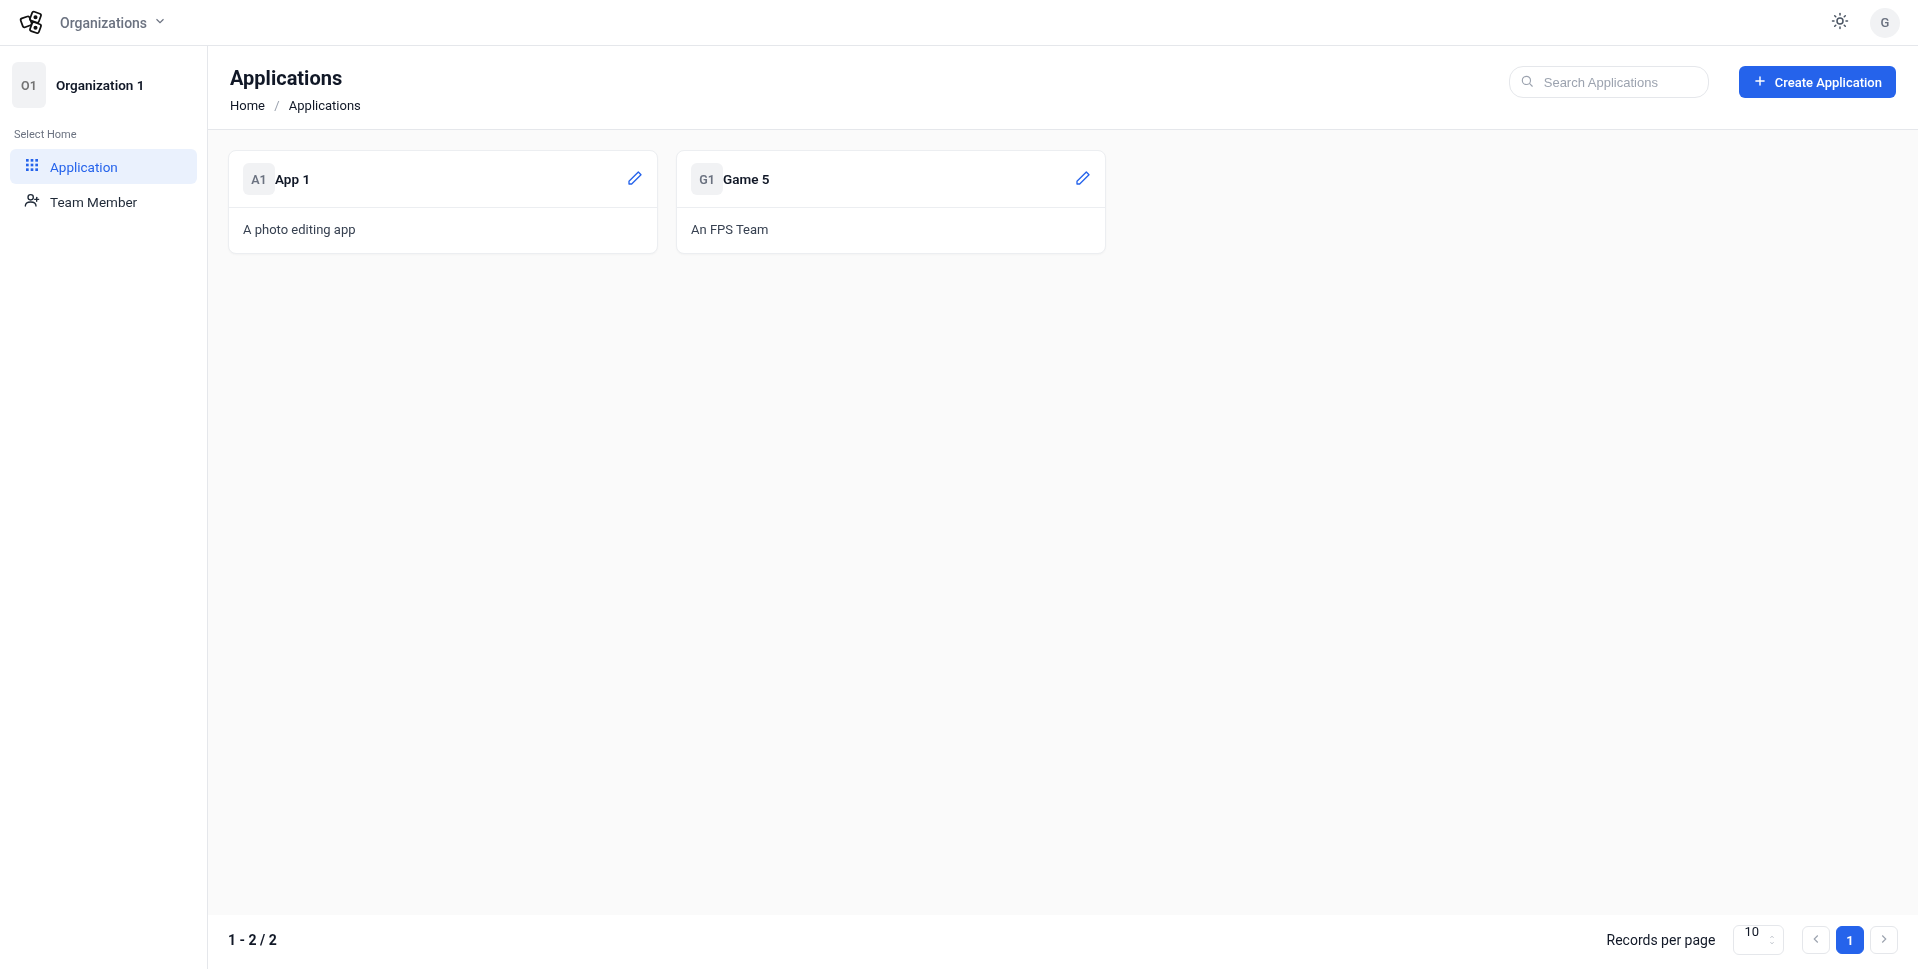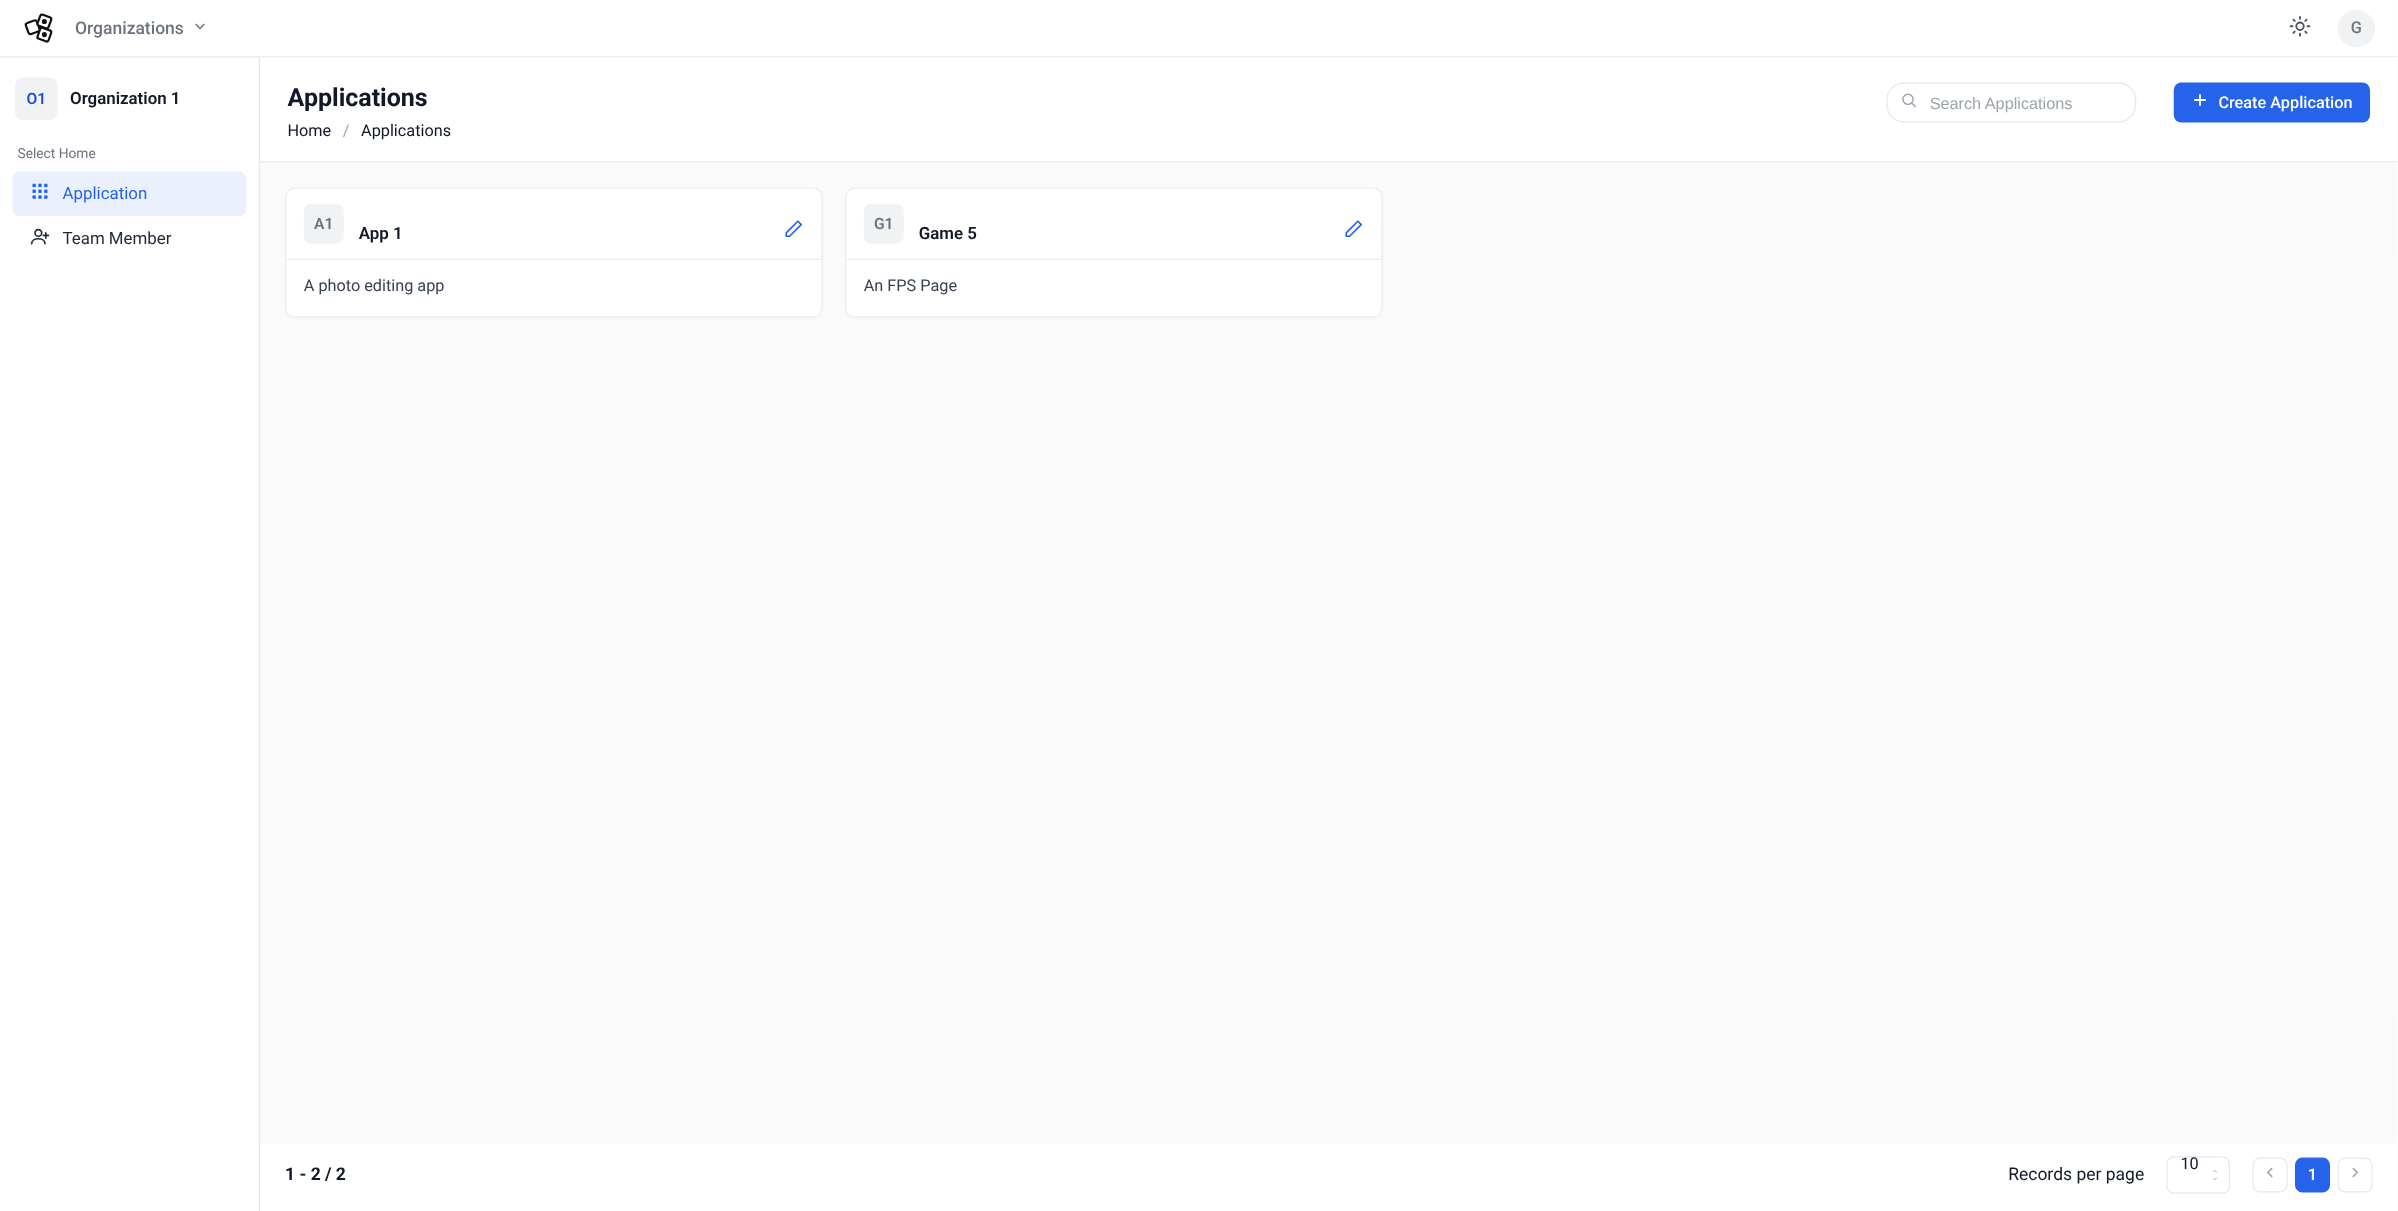--- a/index.html
+++ b/index.html
@@ -52,10 +52,10 @@
     padding: 4px 2px 14px 2px;
   }
   .org-badge {
-    width: 34px; height: 34px;
+    width: 34px; height: 46px;
     background: #f1f2f4; border-radius: 6px;
     display: flex; align-items: center; justify-content: center;
-    font-weight: 600; color: #1d4ed8; font-size: 12.5px;
+    font-weight: 600; color: #737373; font-size: 12.5px;
   }
   .org-name { font-weight: 600; font-size: 13.5px; }
   .section-label {

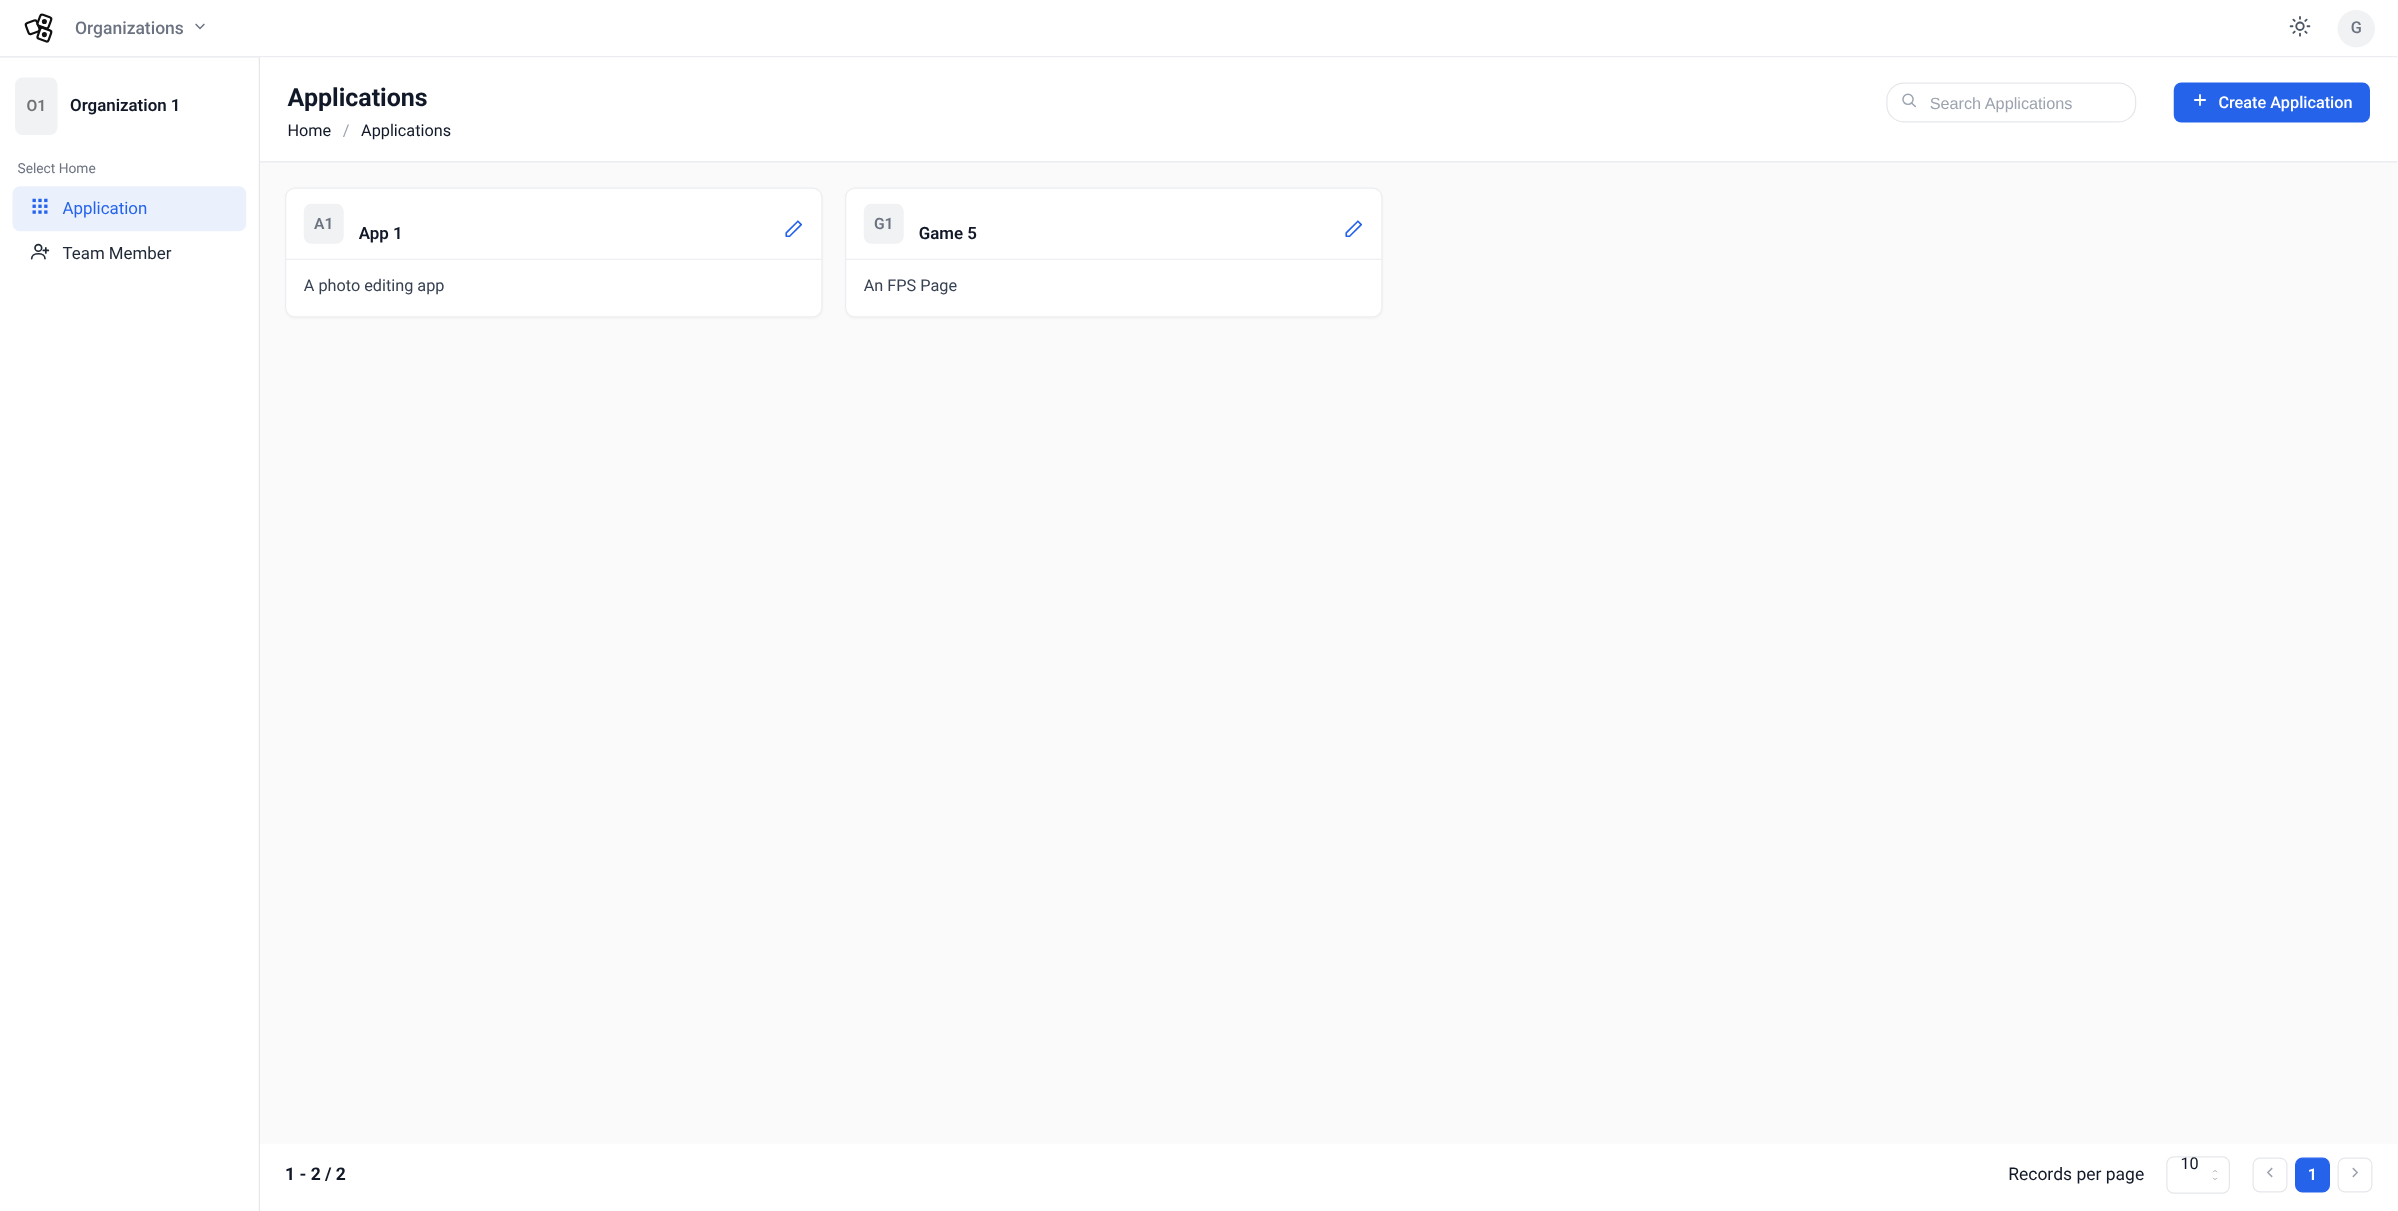--- a/index.html
+++ b/index.html
@@ -119,7 +119,7 @@
     cursor: pointer;
   }
   .card-head {
-    display: flex; align-items: flex-end; gap: 12px;
+    display: flex; align-items: center; 
     padding: 12px 14px;
     border-bottom: 1px solid #eceef1;
   }

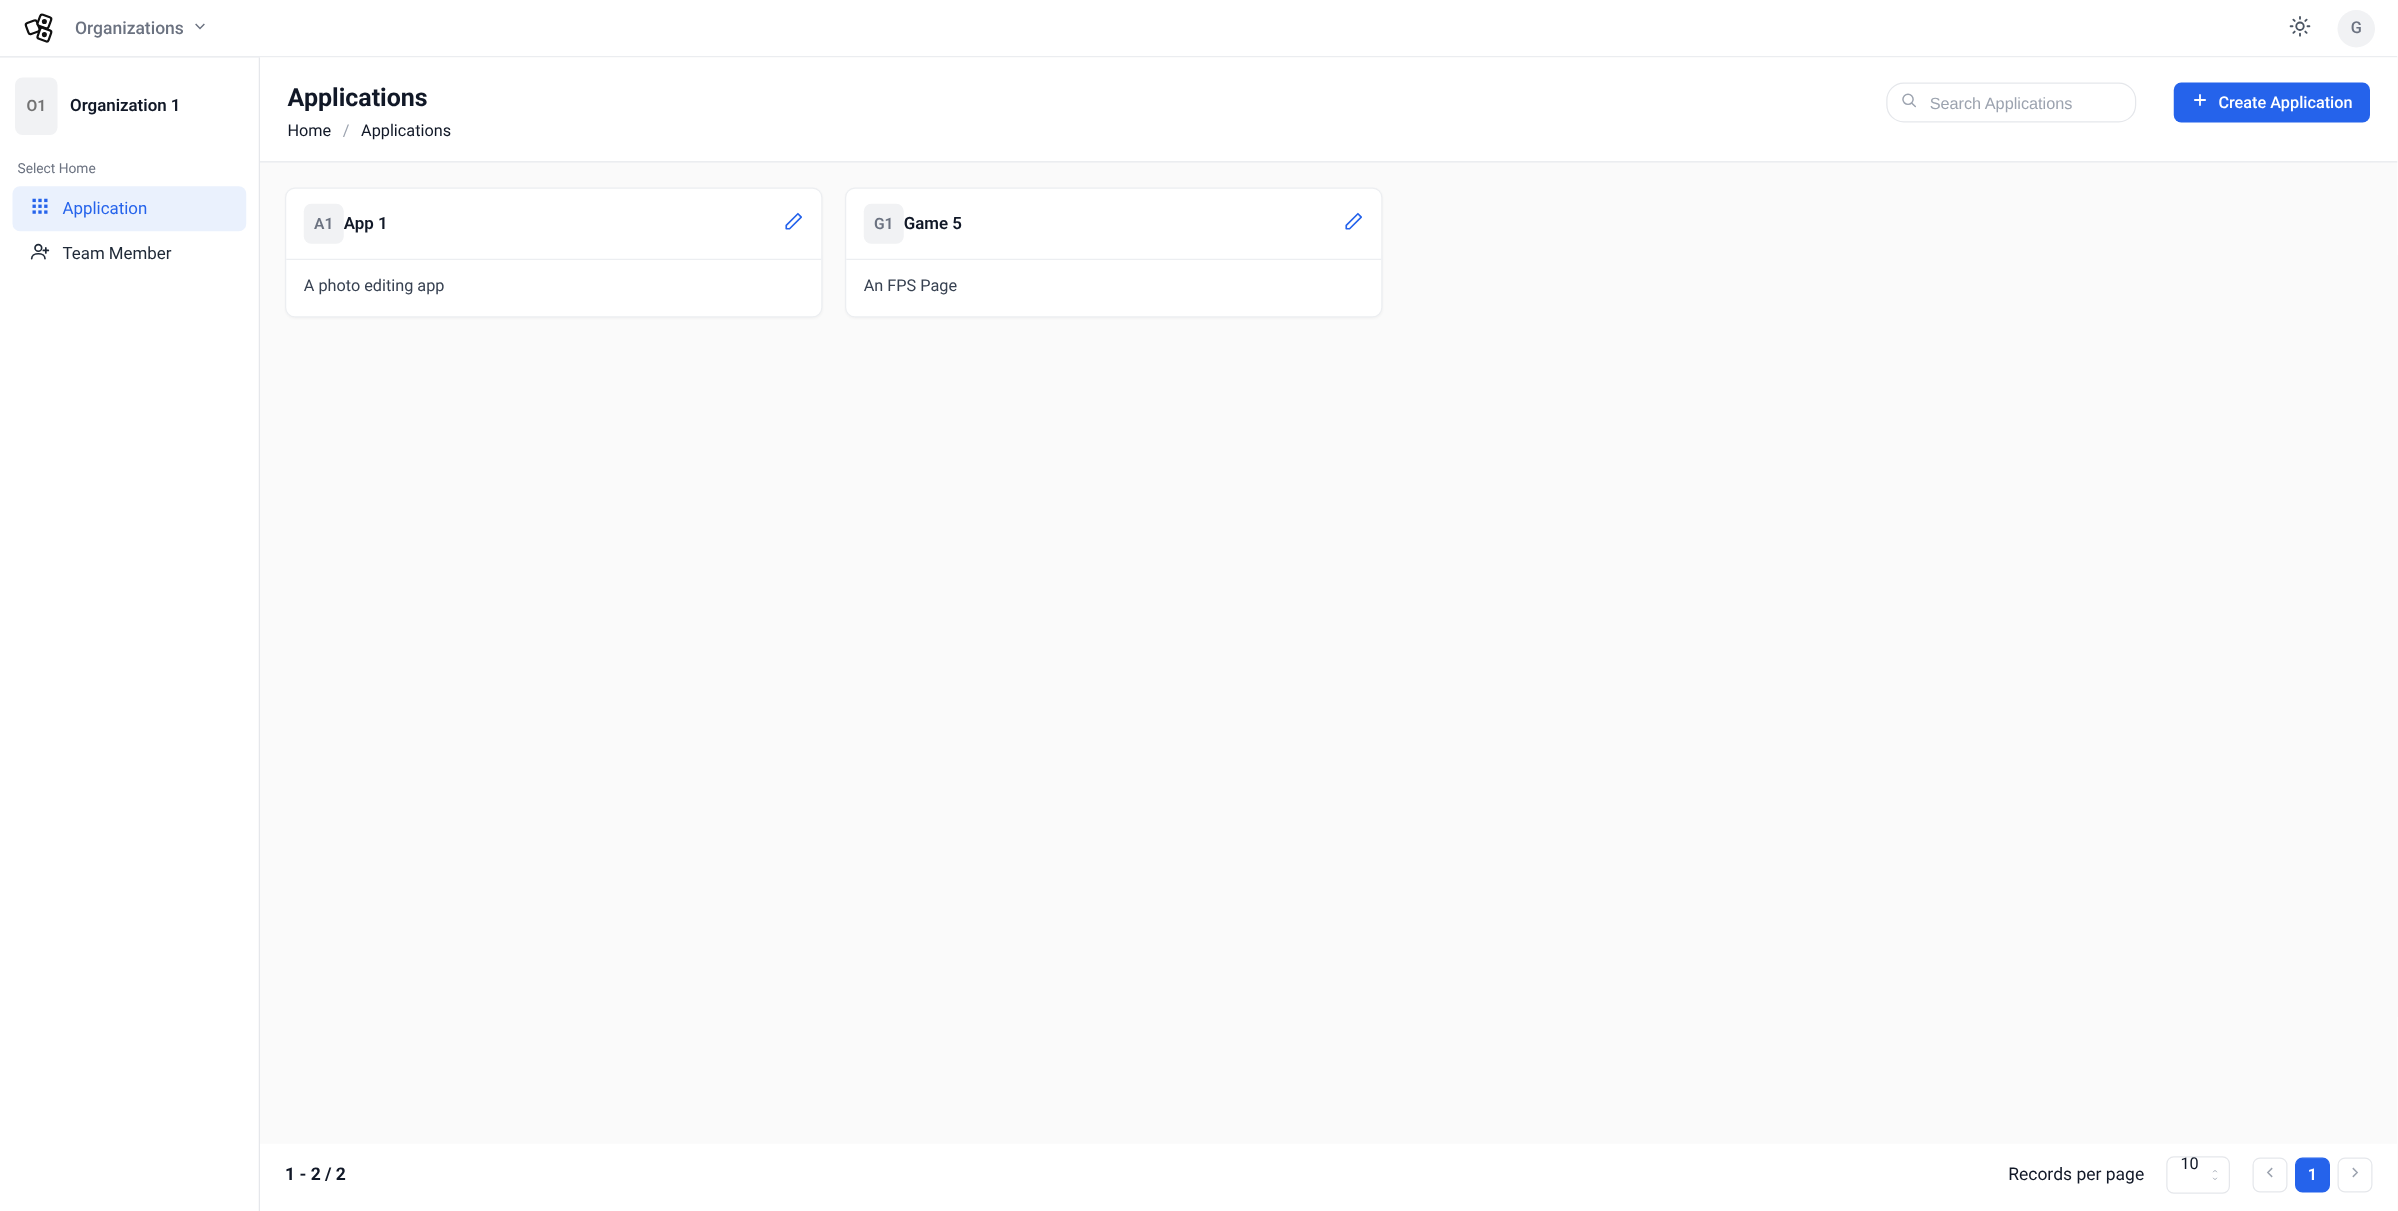--- a/index.html
+++ b/index.html
@@ -309,7 +309,7 @@
                     </svg></span>
                 </div>
               </div>
-              <div class="card-body">An FPS Page</div>
+              <div class="card-body">An FPS Team</div>
             </div>
           </div>
       </div>

